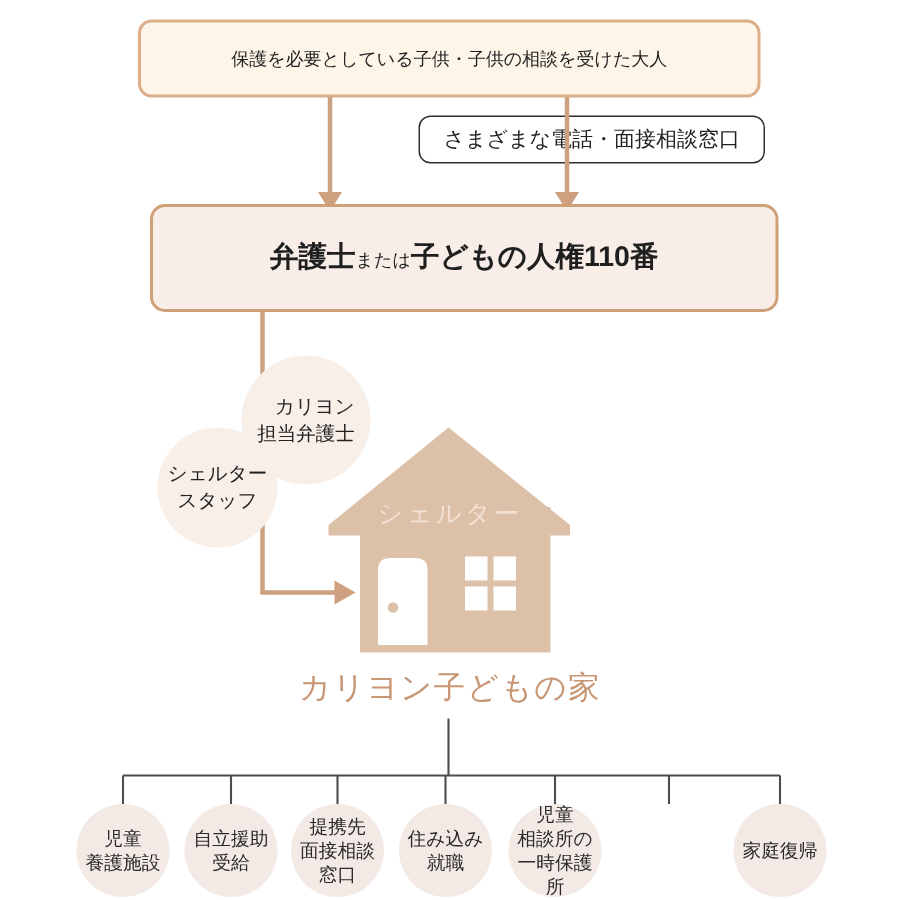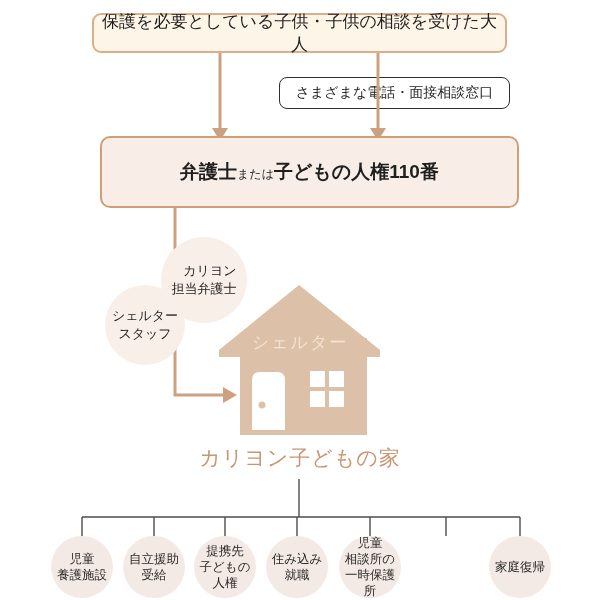--- a/index.html
+++ b/index.html
@@ -16,8 +16,8 @@
   .canvas{position:relative;width:600px;height:600px;background:#ffffff;overflow:hidden;}
 
   .box{position:absolute;display:flex;align-items:center;justify-content:center;text-align:center;}
-  .top-box{left:92px;top:13px;width:415px;height:40px;background:var(--cream-fill);
-    border:2px solid var(--cream-border);border-radius:9px;font-size:17px;font-weight:500;z-index:3;}
+  .top-box{left:92px;top:13px;width:415px;height:52px;background:var(--cream-fill);
+    border:2px solid var(--cream-border);border-radius:9px;font-size:12px;font-weight:500;z-index:3;}
   .phone-box{left:279px;top:77px;width:231px;height:32px;background:#ffffff;
     border:1.5px solid var(--box-border-dark);border-radius:8px;font-size:14px;font-weight:500;z-index:1;}
   .lawyer-box{left:88px;top:136px;width:419px;height:72px;background:var(--peach-fill);

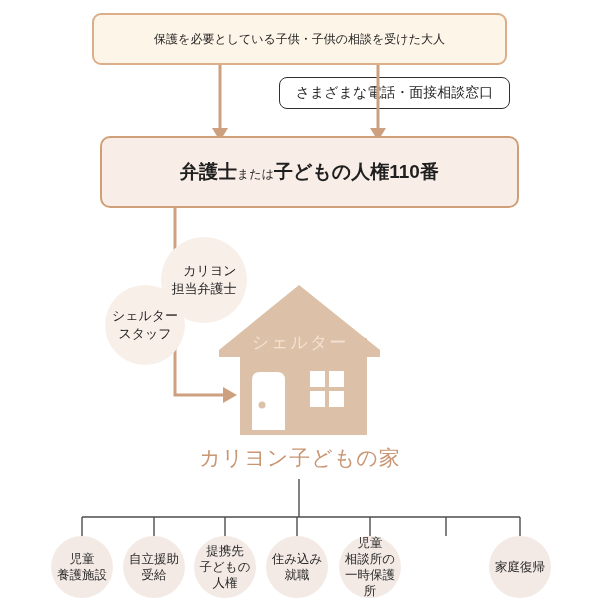--- a/index.html
+++ b/index.html
@@ -104,7 +104,7 @@
   <div class="circle outcome-circle" style="left:123px">自立援助
 受給</div>
   <div class="circle outcome-circle" style="left:194px">提携先
-子どもの人権</div>
+面接相談窓口</div>
   <div class="circle outcome-circle" style="left:266px">住み込み
 就職</div>
   <div class="circle outcome-circle" style="left:339px">児童

